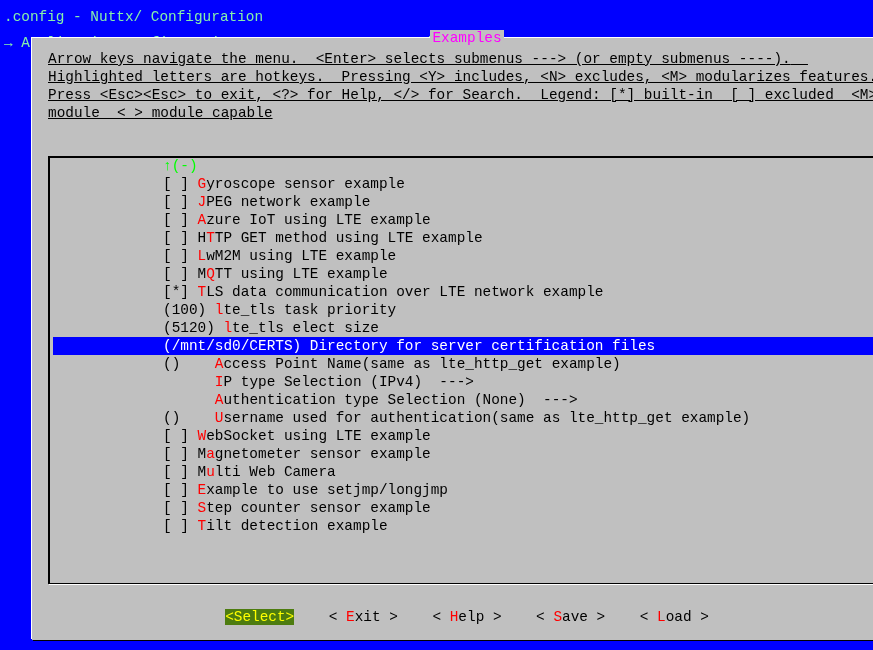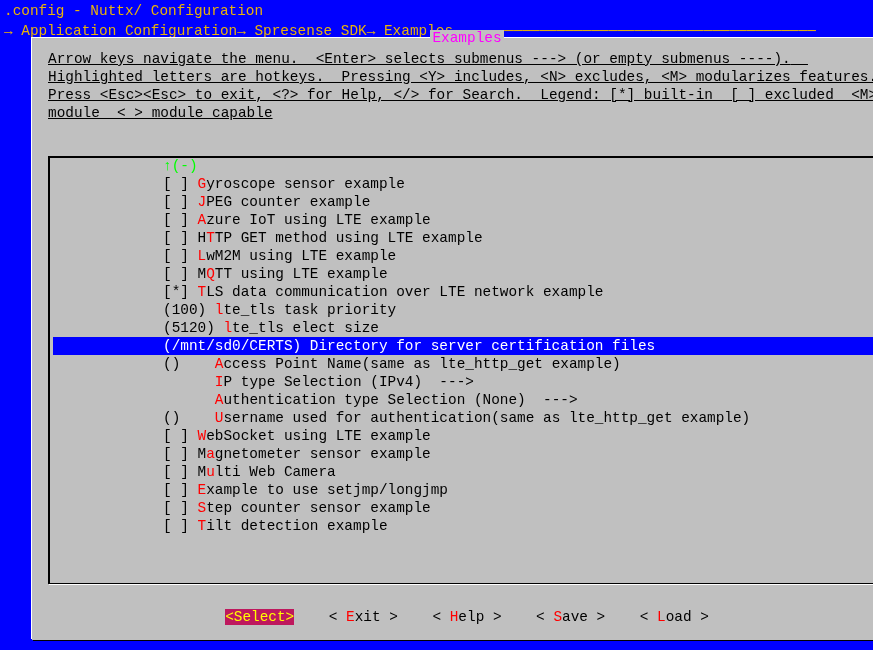--- a/index.html
+++ b/index.html
@@ -13,8 +13,8 @@
     letter-spacing: 0;
   }
   .header {
-    color: #eab308;
-    padding: 2px 4px 0 4px;
+    color: #86efac;
+    padding: 8px 4px 0 4px;
     white-space: pre;
   }
   .outer {

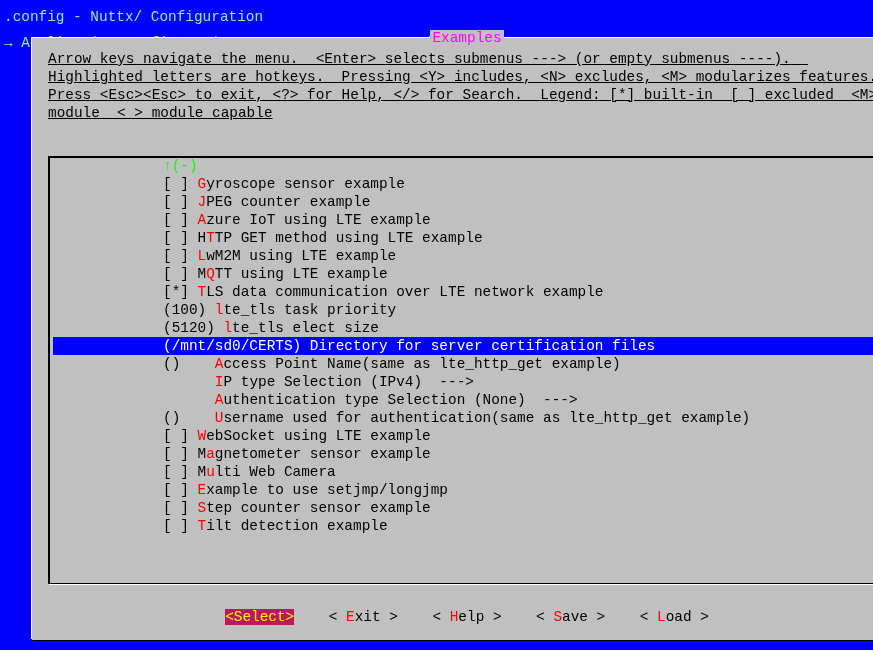--- a/index.html
+++ b/index.html
@@ -91,7 +91,7 @@
     <div class="list" id="menu-list">
         <div class="scroll-up">↑(-)</div>
         <div class="row"><span>[ ] </span><span class="hotkey">G</span><span>yroscope sensor example</span></div>
-        <div class="row"><span>[ ] </span><span class="hotkey">J</span><span>PEG counter example</span></div>
+        <div class="row"><span>[ ] </span><span class="hotkey">J</span><span>PEG network example</span></div>
         <div class="row"><span>[ ] </span><span class="hotkey">A</span><span>zure IoT using LTE example</span></div>
         <div class="row"><span>[ ] H</span><span class="hotkey">T</span><span>TP GET method using LTE example</span></div>
         <div class="row"><span>[ ] </span><span class="hotkey">L</span><span>wM2M using LTE example</span></div>

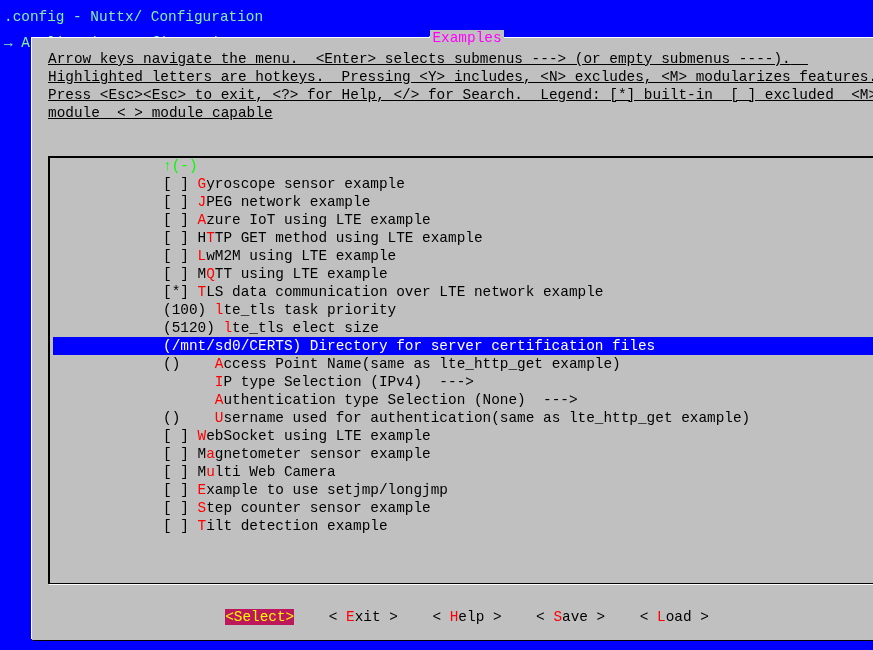--- a/index.html
+++ b/index.html
@@ -71,7 +71,7 @@
     white-space: pre;
   }
   .btn { display: inline; }
-  .btn-selected { background: #be185d; color: #ffff00; }
+  .btn-selected { background: #4d7c0f; color: #ffff00; }
   .btn .hotkey { color: #ff0000; }
   .btn-selected .hotkey { color: #ffff00; }
   .sep { display: inline; }

